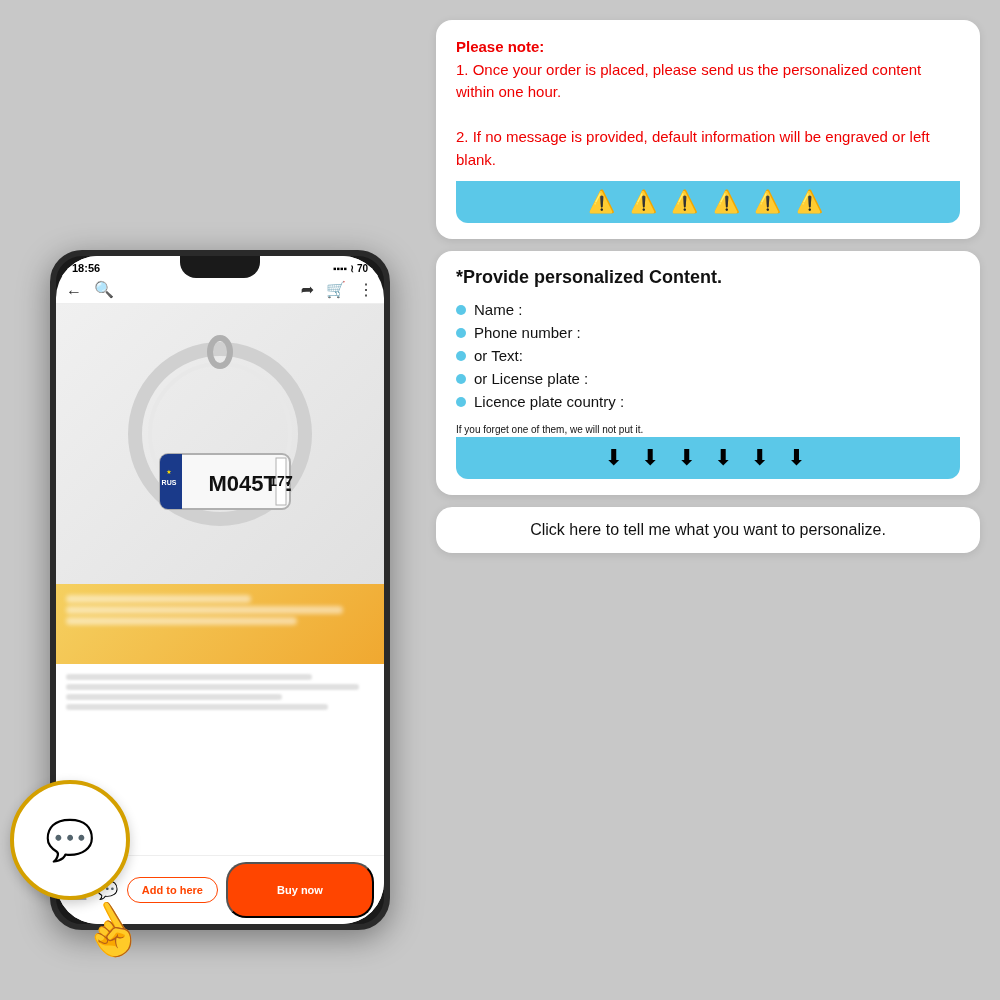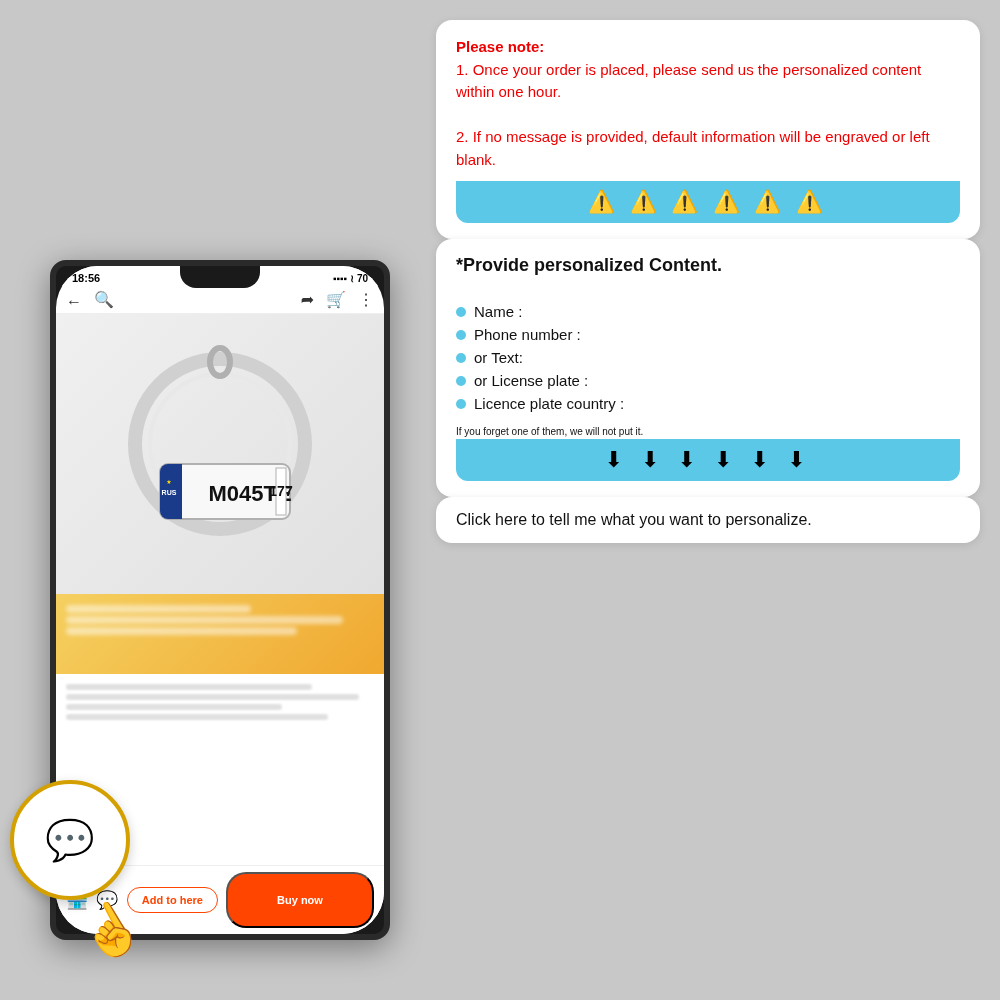--- a/index.html
+++ b/index.html
@@ -195,6 +195,7 @@
       flex: 1;
       display: flex;
       flex-direction: column;
+      gap: 12px;
     }
     .note-card {
       background: #fff;

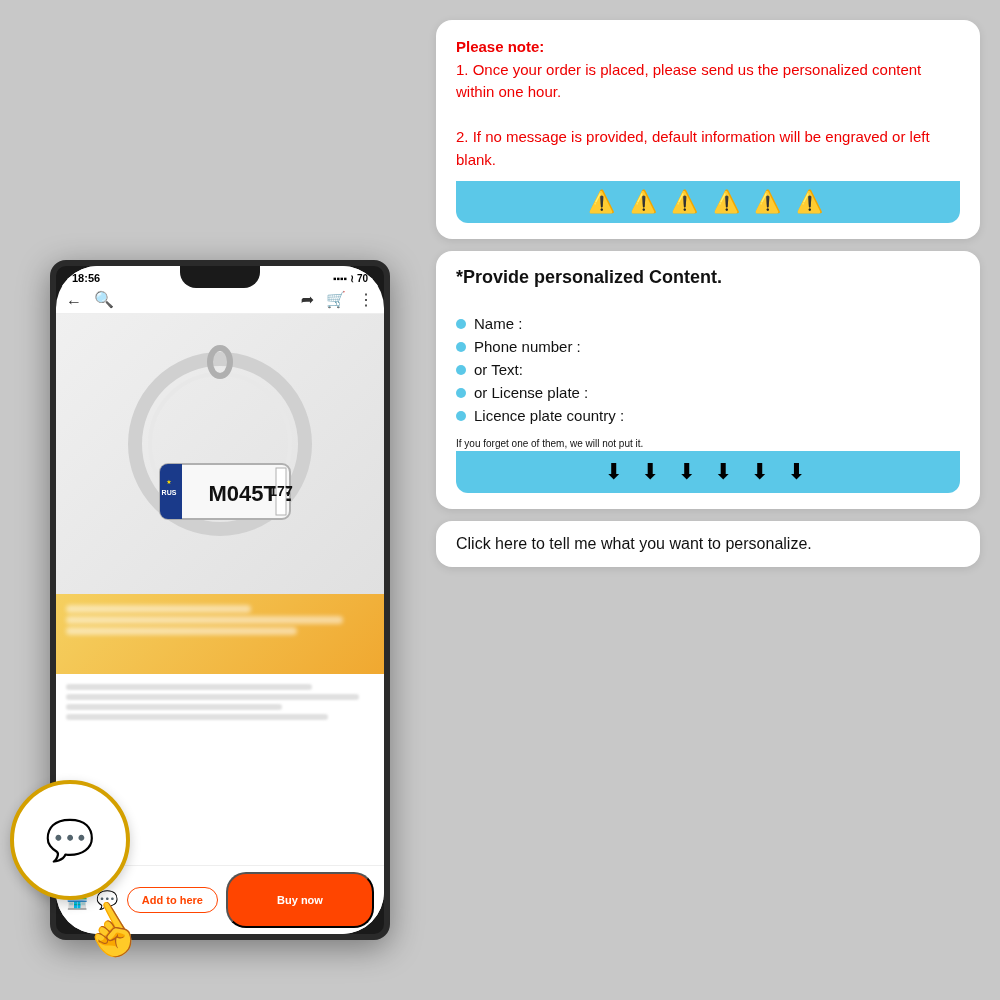--- a/index.html
+++ b/index.html
@@ -34,12 +34,12 @@
       width: 340px;
       height: 680px;
       background: #1a1a1a;
-      border-radius: 16px;
+      border-radius: 32px;
       border: 6px solid #2a2a2a;
       position: relative;
       overflow: hidden;
       box-shadow: 0 8px 32px rgba(0,0,0,0.4);
-      margin-bottom: 40px;
+      margin-bottom: 50px;
     }
     .phone-screen {
       width: 100%;

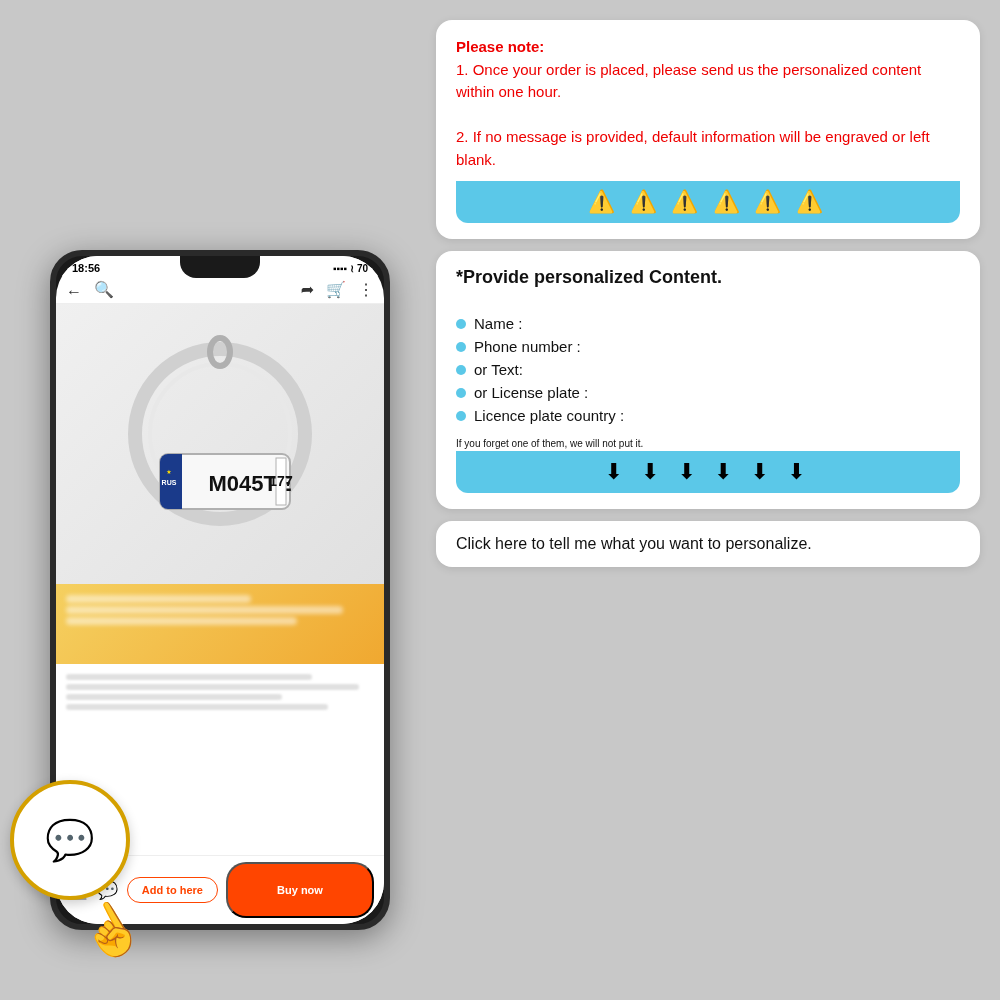--- a/index.html
+++ b/index.html
@@ -228,7 +228,7 @@
       font-size: 18px;
       font-weight: bold;
       color: #111;
-      margin-bottom: 24px;
+      margin-bottom: 10px;
     }
     .personalize-list {
       list-style: none;

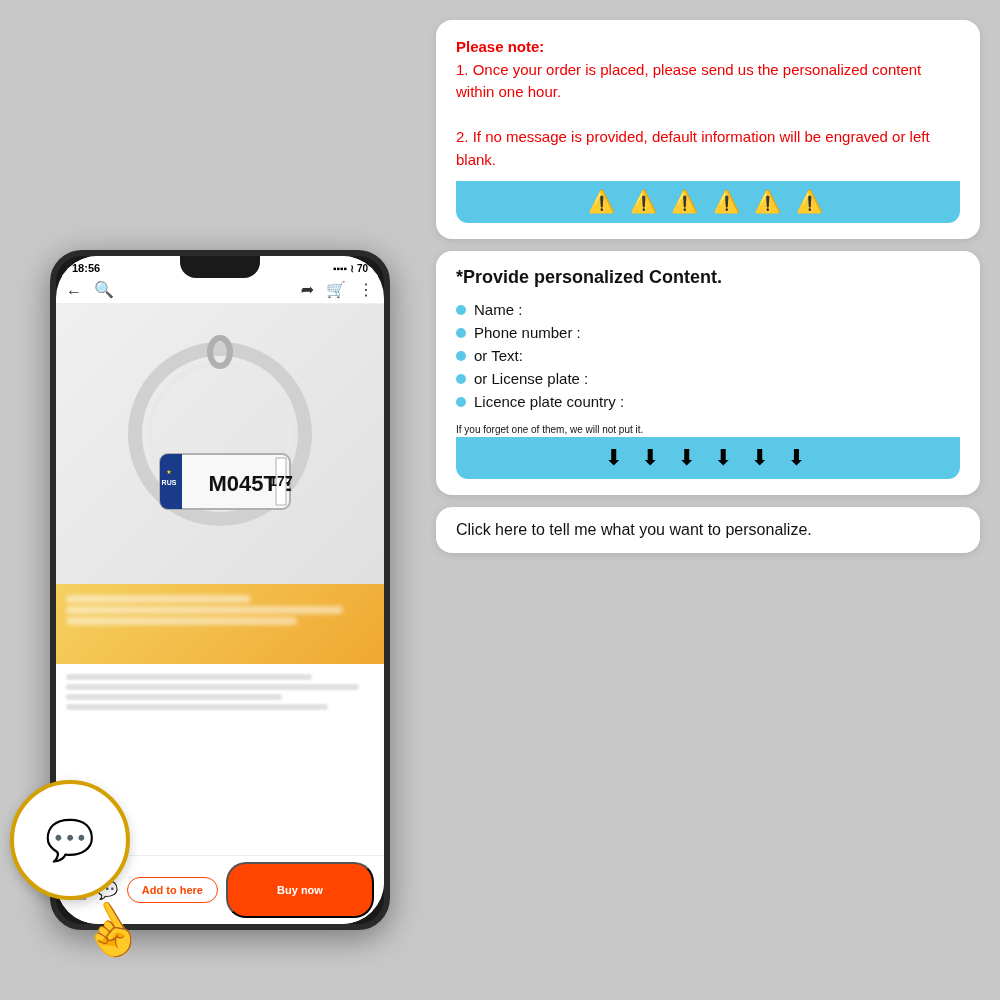--- a/index.html
+++ b/index.html
@@ -268,7 +268,7 @@
       border-radius: 16px;
       padding: 14px 20px;
       box-shadow: 0 2px 8px rgba(0,0,0,0.1);
-      text-align: left;
+      text-align: center;
     }
     .cta-text {
       font-size: 16px;

